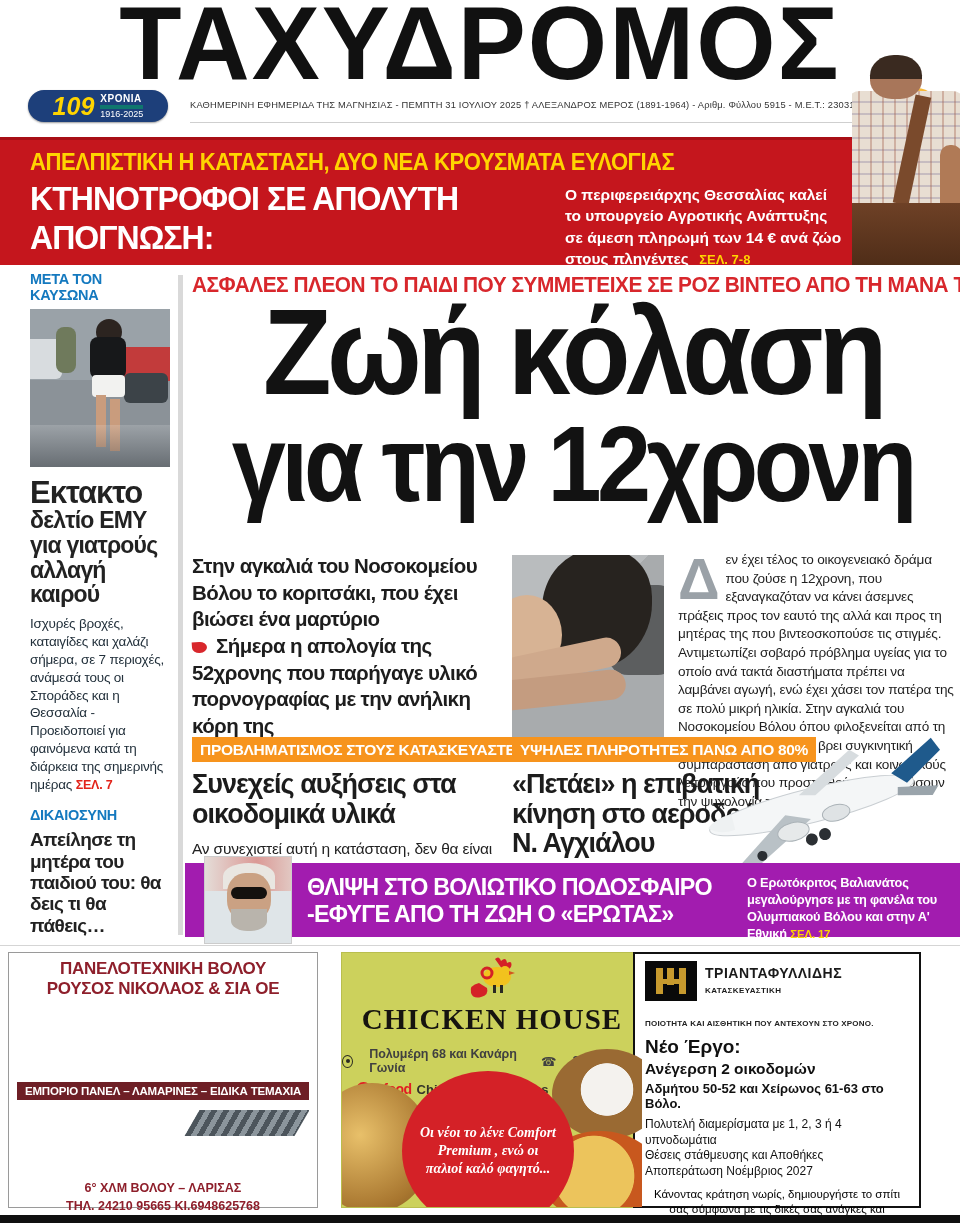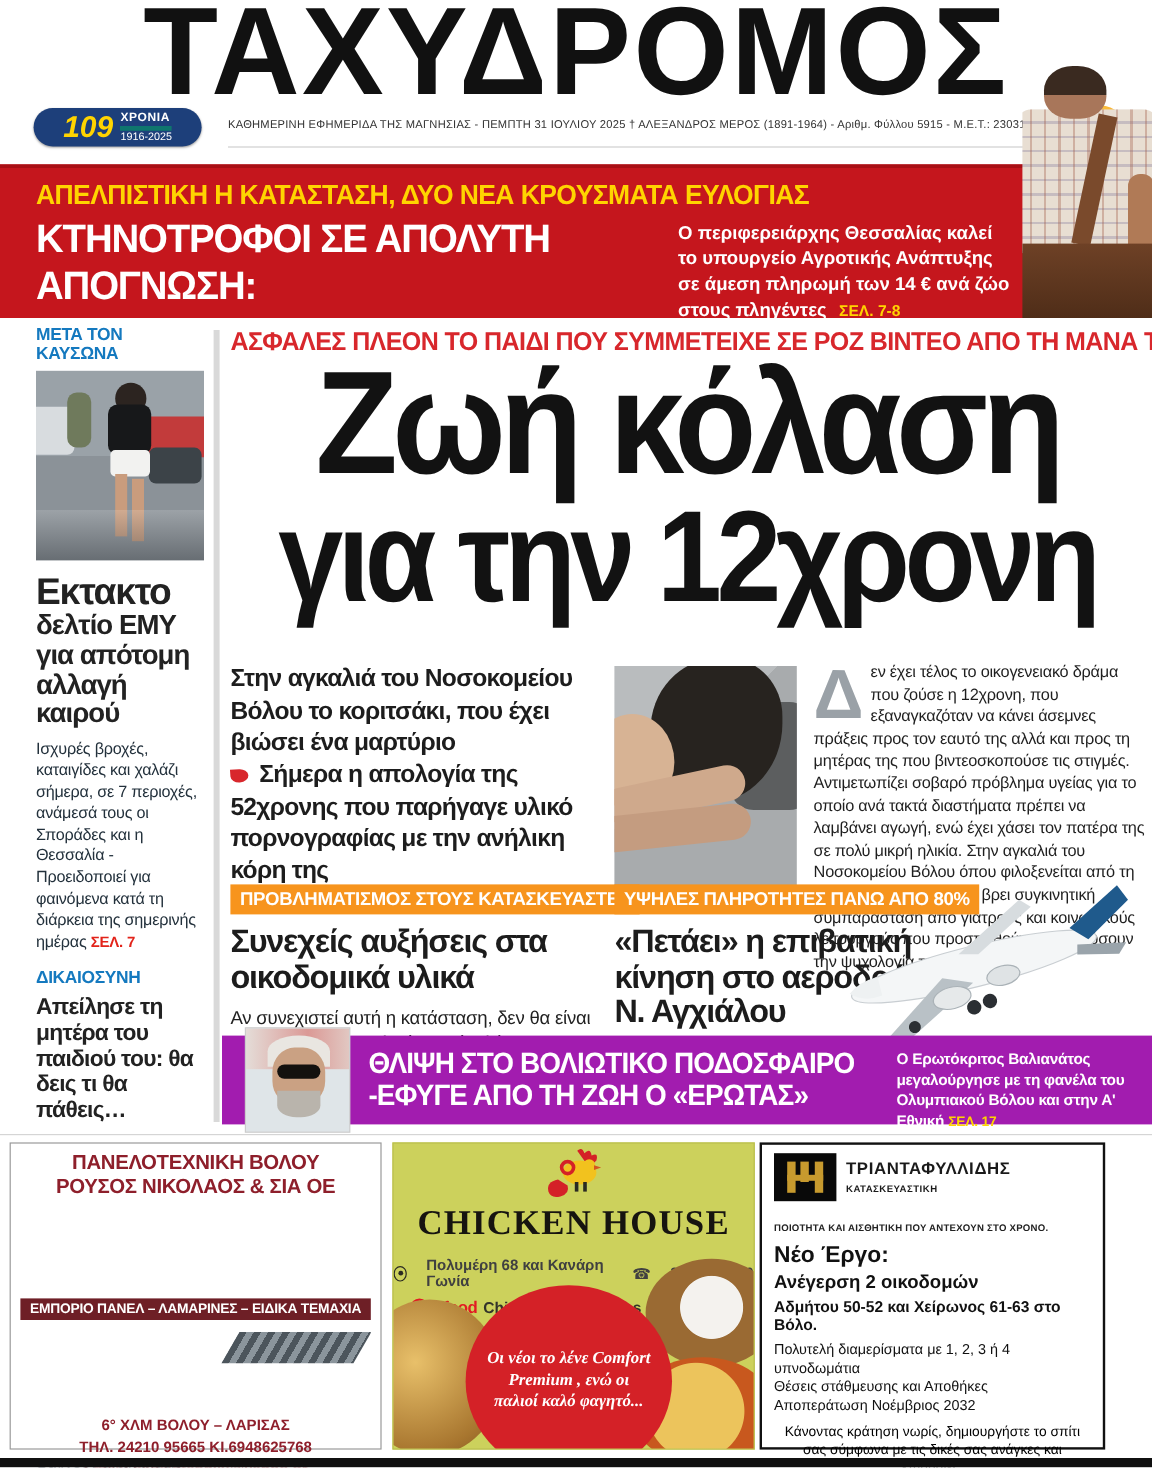--- a/index.html
+++ b/index.html
@@ -310,7 +310,7 @@
       </div>
       <div class="left-headline">
         <span class="left-headline-big">Εκτακτο</span><br>
-        <span>δελτίο ΕΜΥ για απότομη αλλαγή καιρού</span>
+        <span>δελτίο ΕΜΥ για γιατρούς αλλαγή καιρού</span>
       </div>
       <div class="left-body">
         <span>Ισχυρές βροχές, καταιγίδες και χαλάζι σήμερα, σε 7 περιοχές, ανάμεσά τους οι Σποράδες και η Θεσσαλία - Προειδοποιεί για φαινόμενα κατά τη διάρκεια της σημερινής ημέρας</span>

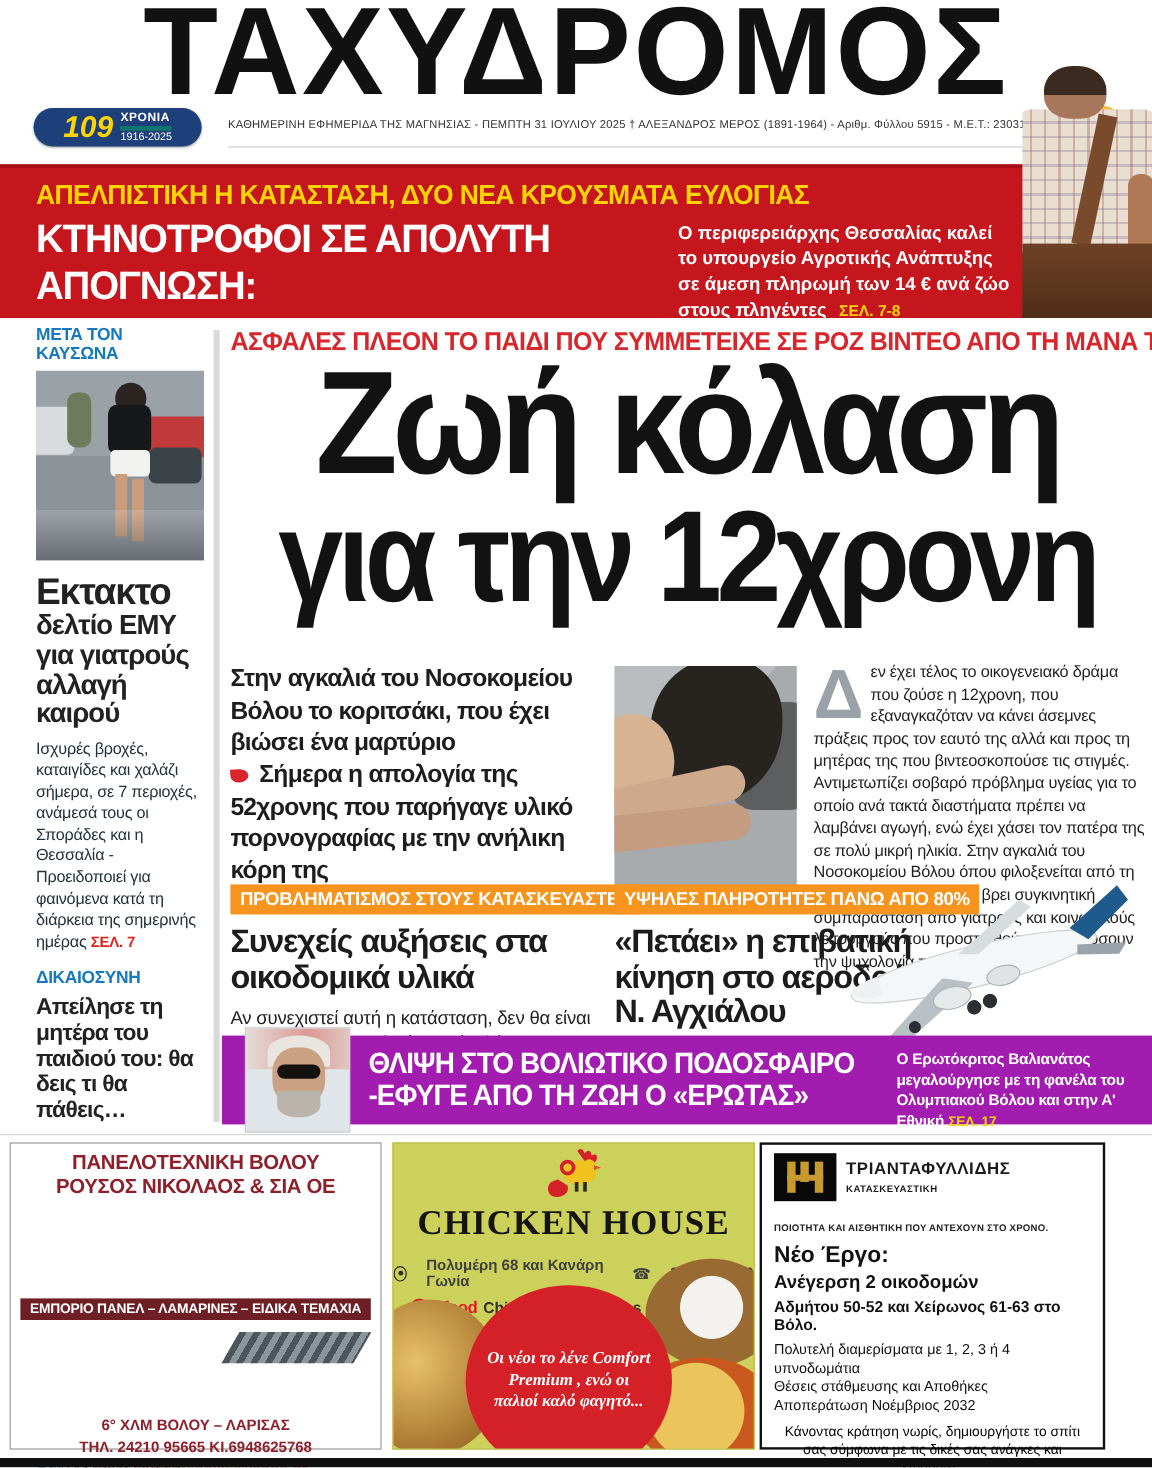--- a/index.html
+++ b/index.html
@@ -213,7 +213,7 @@
     background:repeating-linear-gradient(90deg,#4c555c 0 6px,#8b959c 6px 12px); }
   .ad1-contact { text-align:center; color:#8e1f2b; font-weight:bold; font-size:12.5px; line-height:1.45; margin-top:5px; }
 
-  .ad2 { left:327px; width:302px; background:#ccd15c; border:1px solid #b9be4e; overflow:hidden; }
+  .ad2 { left:341px; width:302px; background:#ccd15c; border:1px solid #b9be4e; overflow:hidden; }
   .mascot { position:relative; width:70px; height:44px; margin:4px auto 0 auto; }
   .chicken-title { text-align:center; font-family:"Liberation Serif",serif; font-weight:bold; font-size:29px; color:#161410; letter-spacing:1px; margin-top:2px; }
   .chx-line { display:flex; align-items:center; justify-content:center; gap:16px; font-size:12.5px; color:#404040; margin-top:11px; font-weight:bold; }

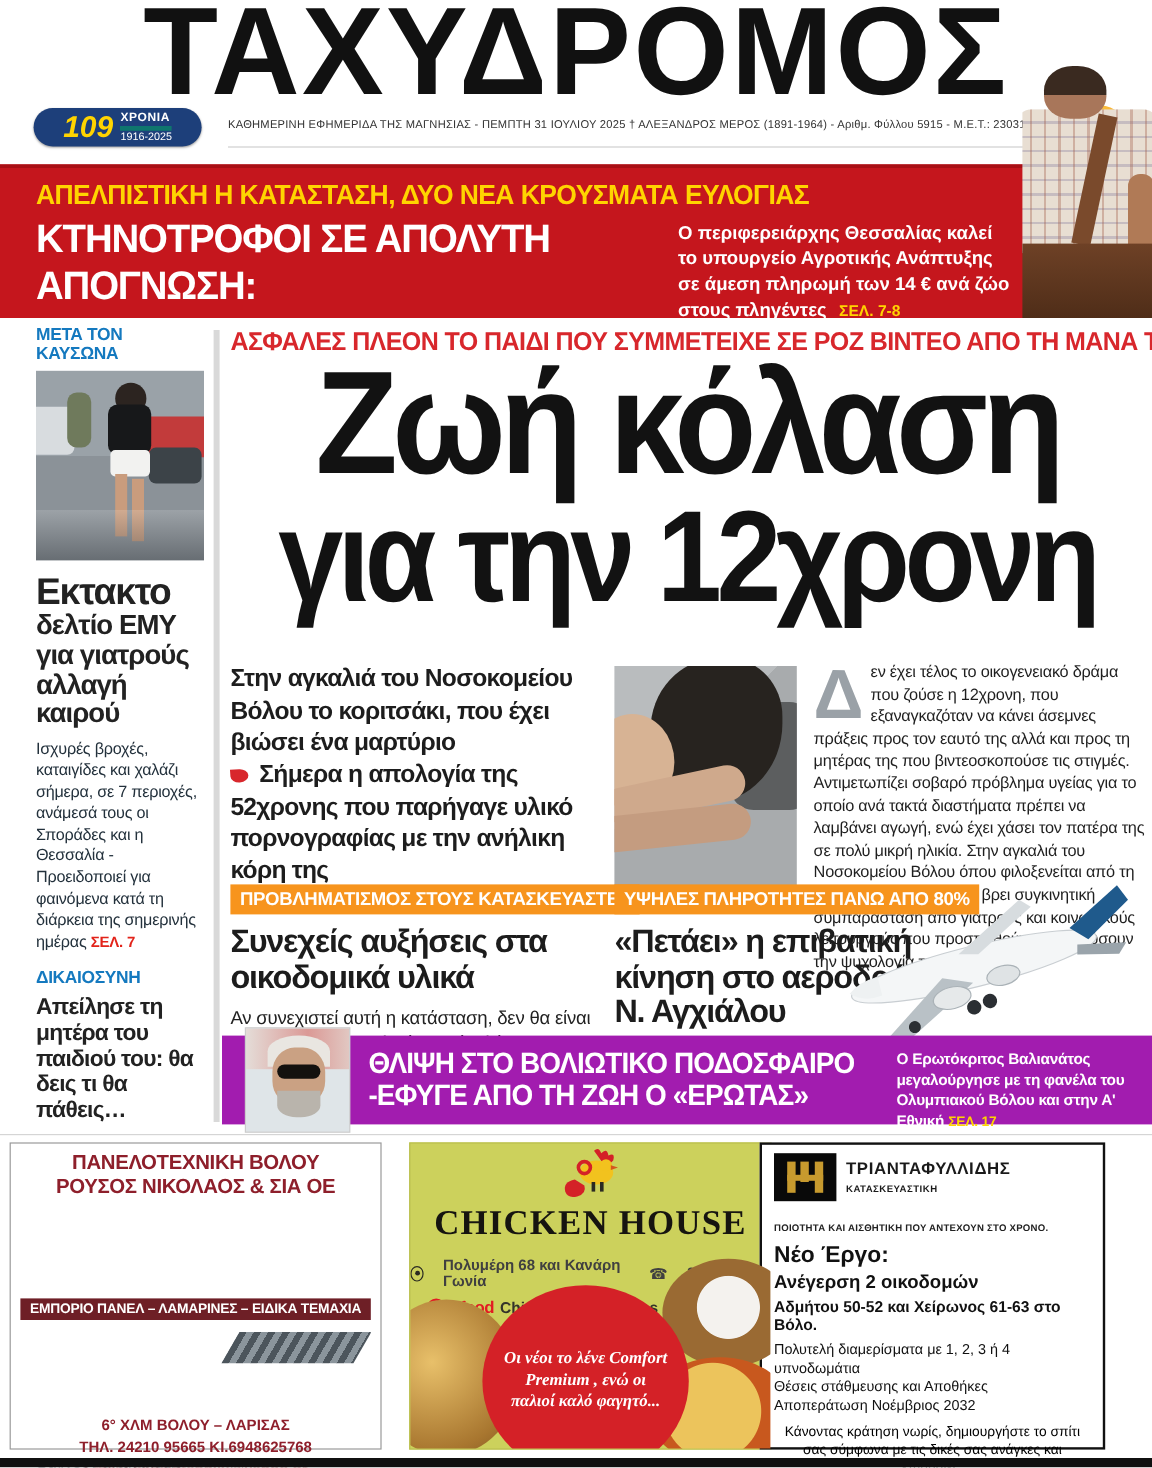--- a/index.html
+++ b/index.html
@@ -490,7 +490,7 @@
       <div class="tk-p">
         <span>Πολυτελή διαμερίσματα με 1, 2, 3 ή 4 υπνοδωμάτια</span><br>
         <span>Θέσεις στάθμευσης και Αποθήκες</span><br>
-        <span>Αποπεράτωση Νοέμβριος 2032</span>
+        <span>Αποπεράτωση Νοέμβριος 2027</span>
       </div>
       <div class="tk-center">Κάνοντας κράτηση νωρίς, δημιουργήστε το σπίτι σας σύμφωνα με τις δικές σας ανάγκες και επιθυμίες.</div>
       <div class="tk-center">Επικοινωνήστε μαζί μας για να δείτε τα σχέδια των διαθέσιμων διαμερισμάτων.</div>

